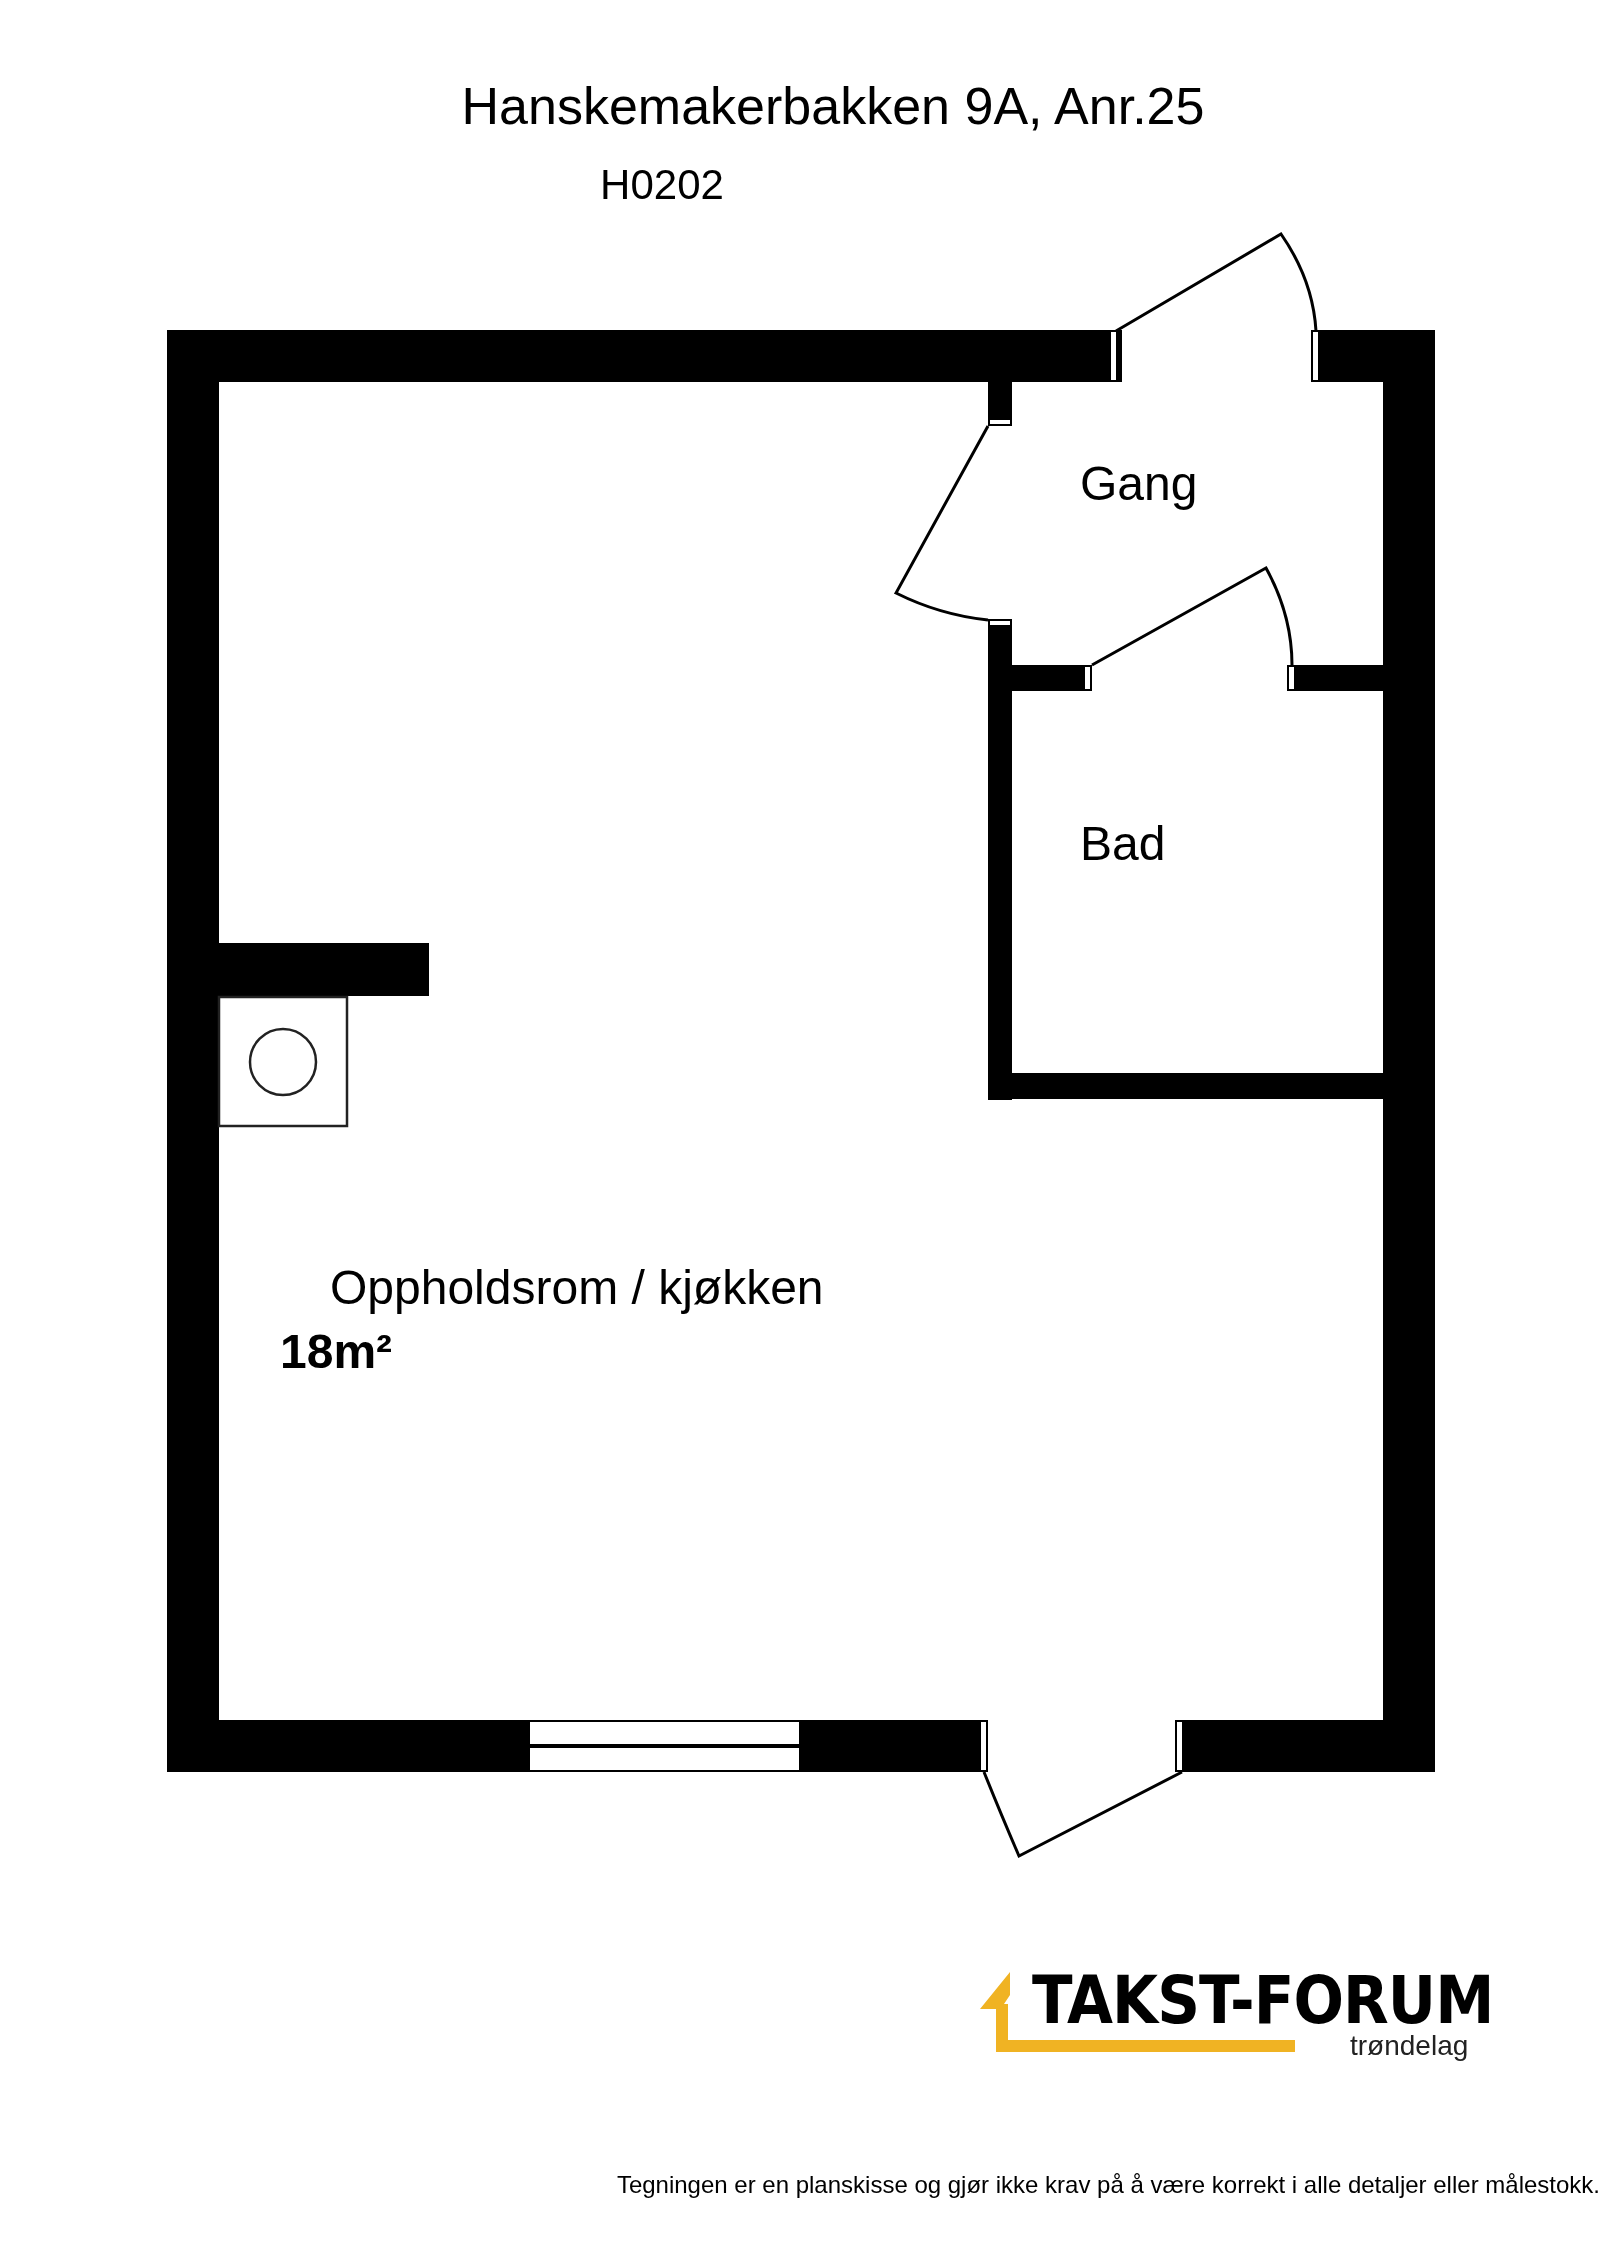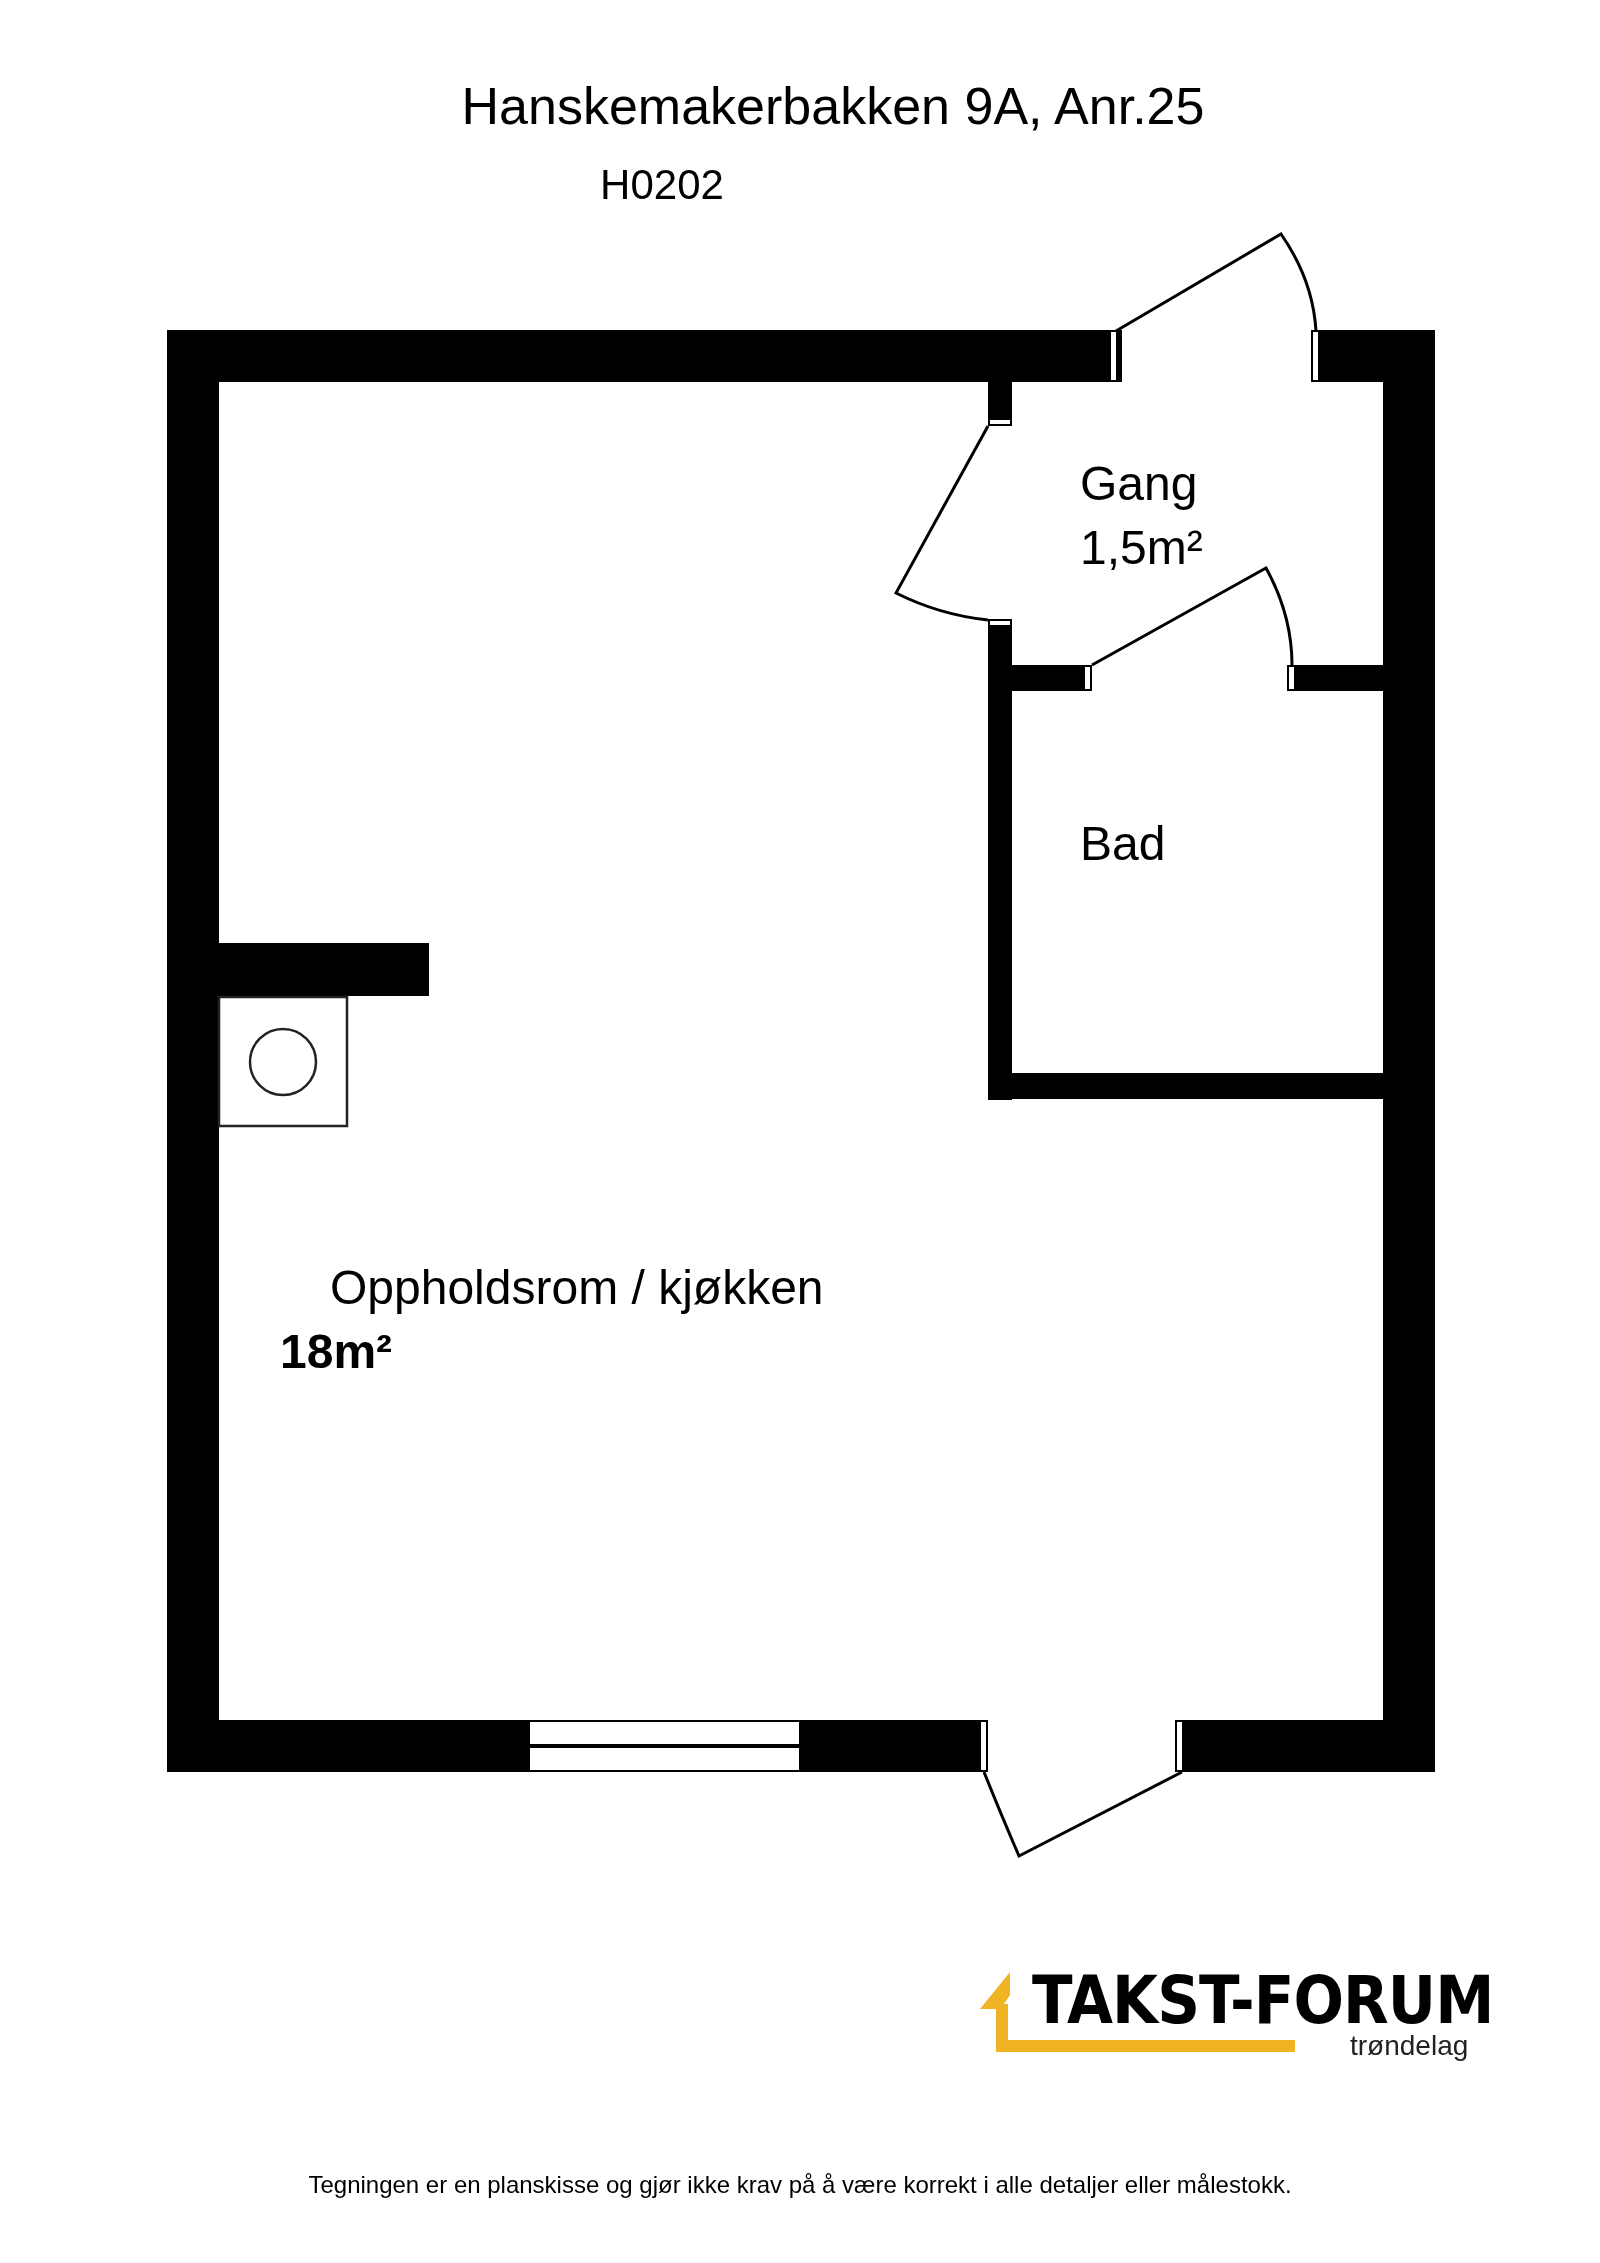--- a/index.html
+++ b/index.html
@@ -90,7 +90,6 @@
 
 <div class="room-label" style="left:1080px; top:452px; width:240px;">
   <div>Gang</div>
-  <div>1,5m²</div>
 </div>
 
 <div class="room-label" style="left:1080px; top:812px; width:240px;">

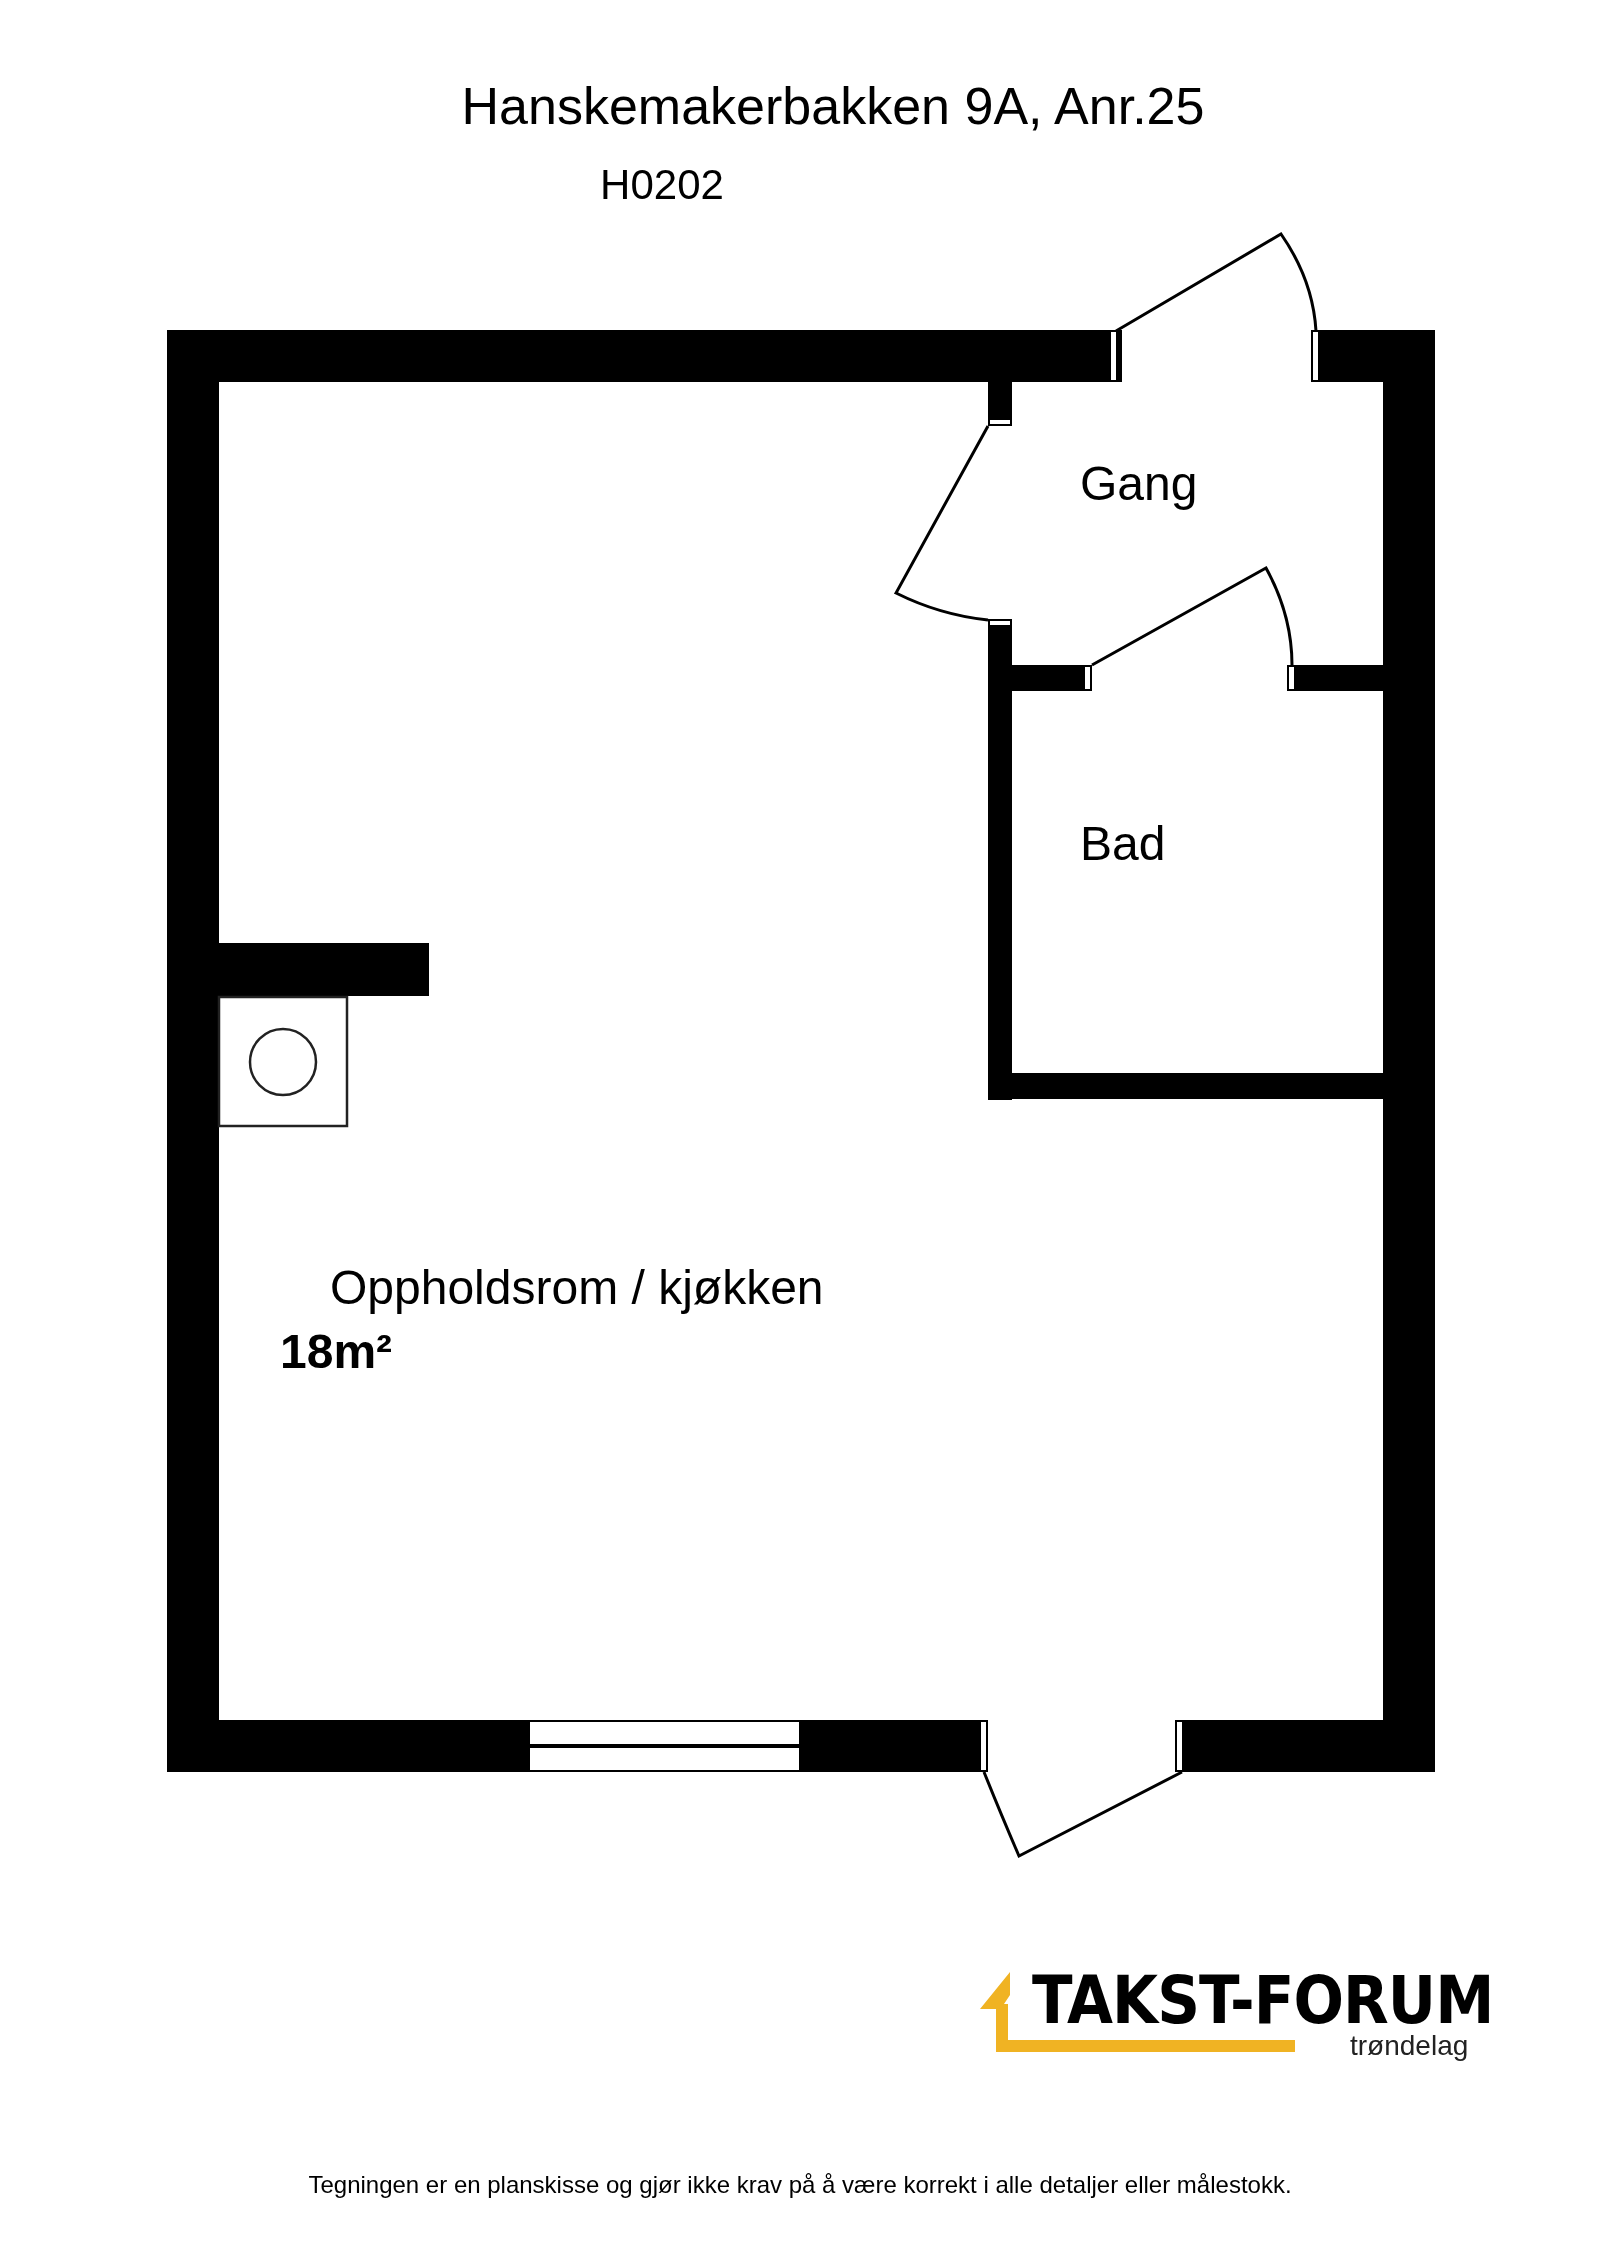--- a/index.html
+++ b/index.html
@@ -11,7 +11,7 @@
   .logo { position: absolute; left: 950px; top: 1900px; width: 600px; height: 240px; }
   .logo-main { position: absolute; left: 82px; top: 66px; font-family: "DejaVu Sans", sans-serif; font-weight: bold; font-size: 66px; letter-spacing: -1px; line-height: 70px; transform: scaleX(0.9); transform-origin: left top; white-space: nowrap; }
   .logo-sub { position: absolute; left: 400px; top: 130px; font-family: Liberation Sans, sans-serif; font-size: 28px; line-height: 32px; color: #222; }
-  .disclaimer { position: absolute; left: 0; width: 1600px; text-align: center; top: 2170px; font-size: 24px; line-height: 30px; }
+  .disclaimer { position: absolute; left: 0; width: 1600px; text-align: right; top: 2170px; font-size: 24px; line-height: 30px; }
 </style>
 </head>
 <body>

